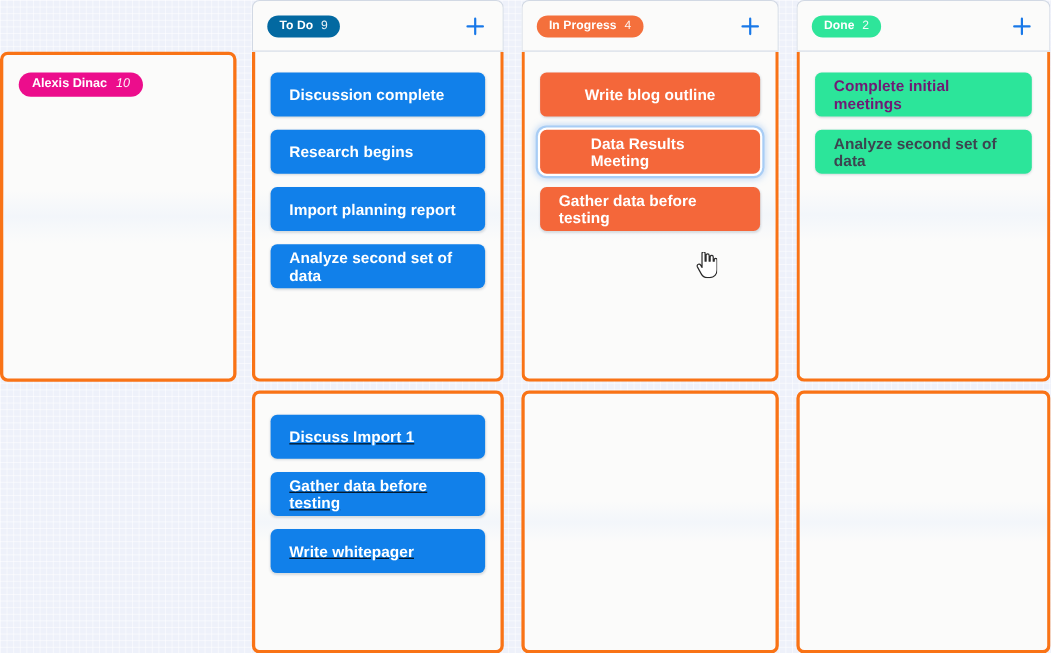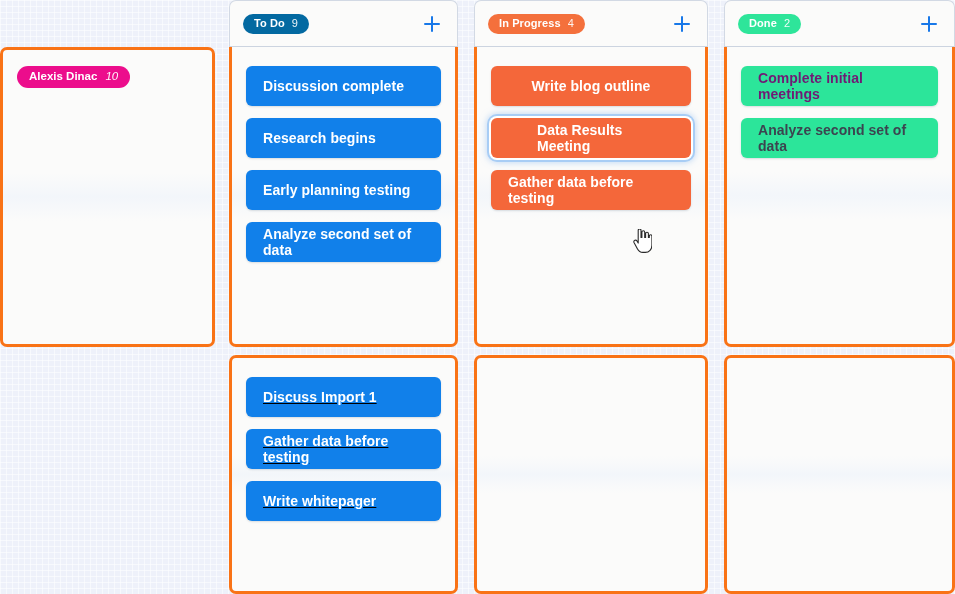--- a/index.html
+++ b/index.html
@@ -238,7 +238,7 @@
           <span>Research begins</span>
         </div>
         <div class="card" style="background: rgb(17, 128, 234); color: rgb(255, 255, 255);">
-          <span>Early planning testing</span>
+          <span>Import planning report</span>
         </div>
         <div class="card" style="background: rgb(17, 128, 234); color: rgb(255, 255, 255);">
           <span>Analyze second set of data</span>

